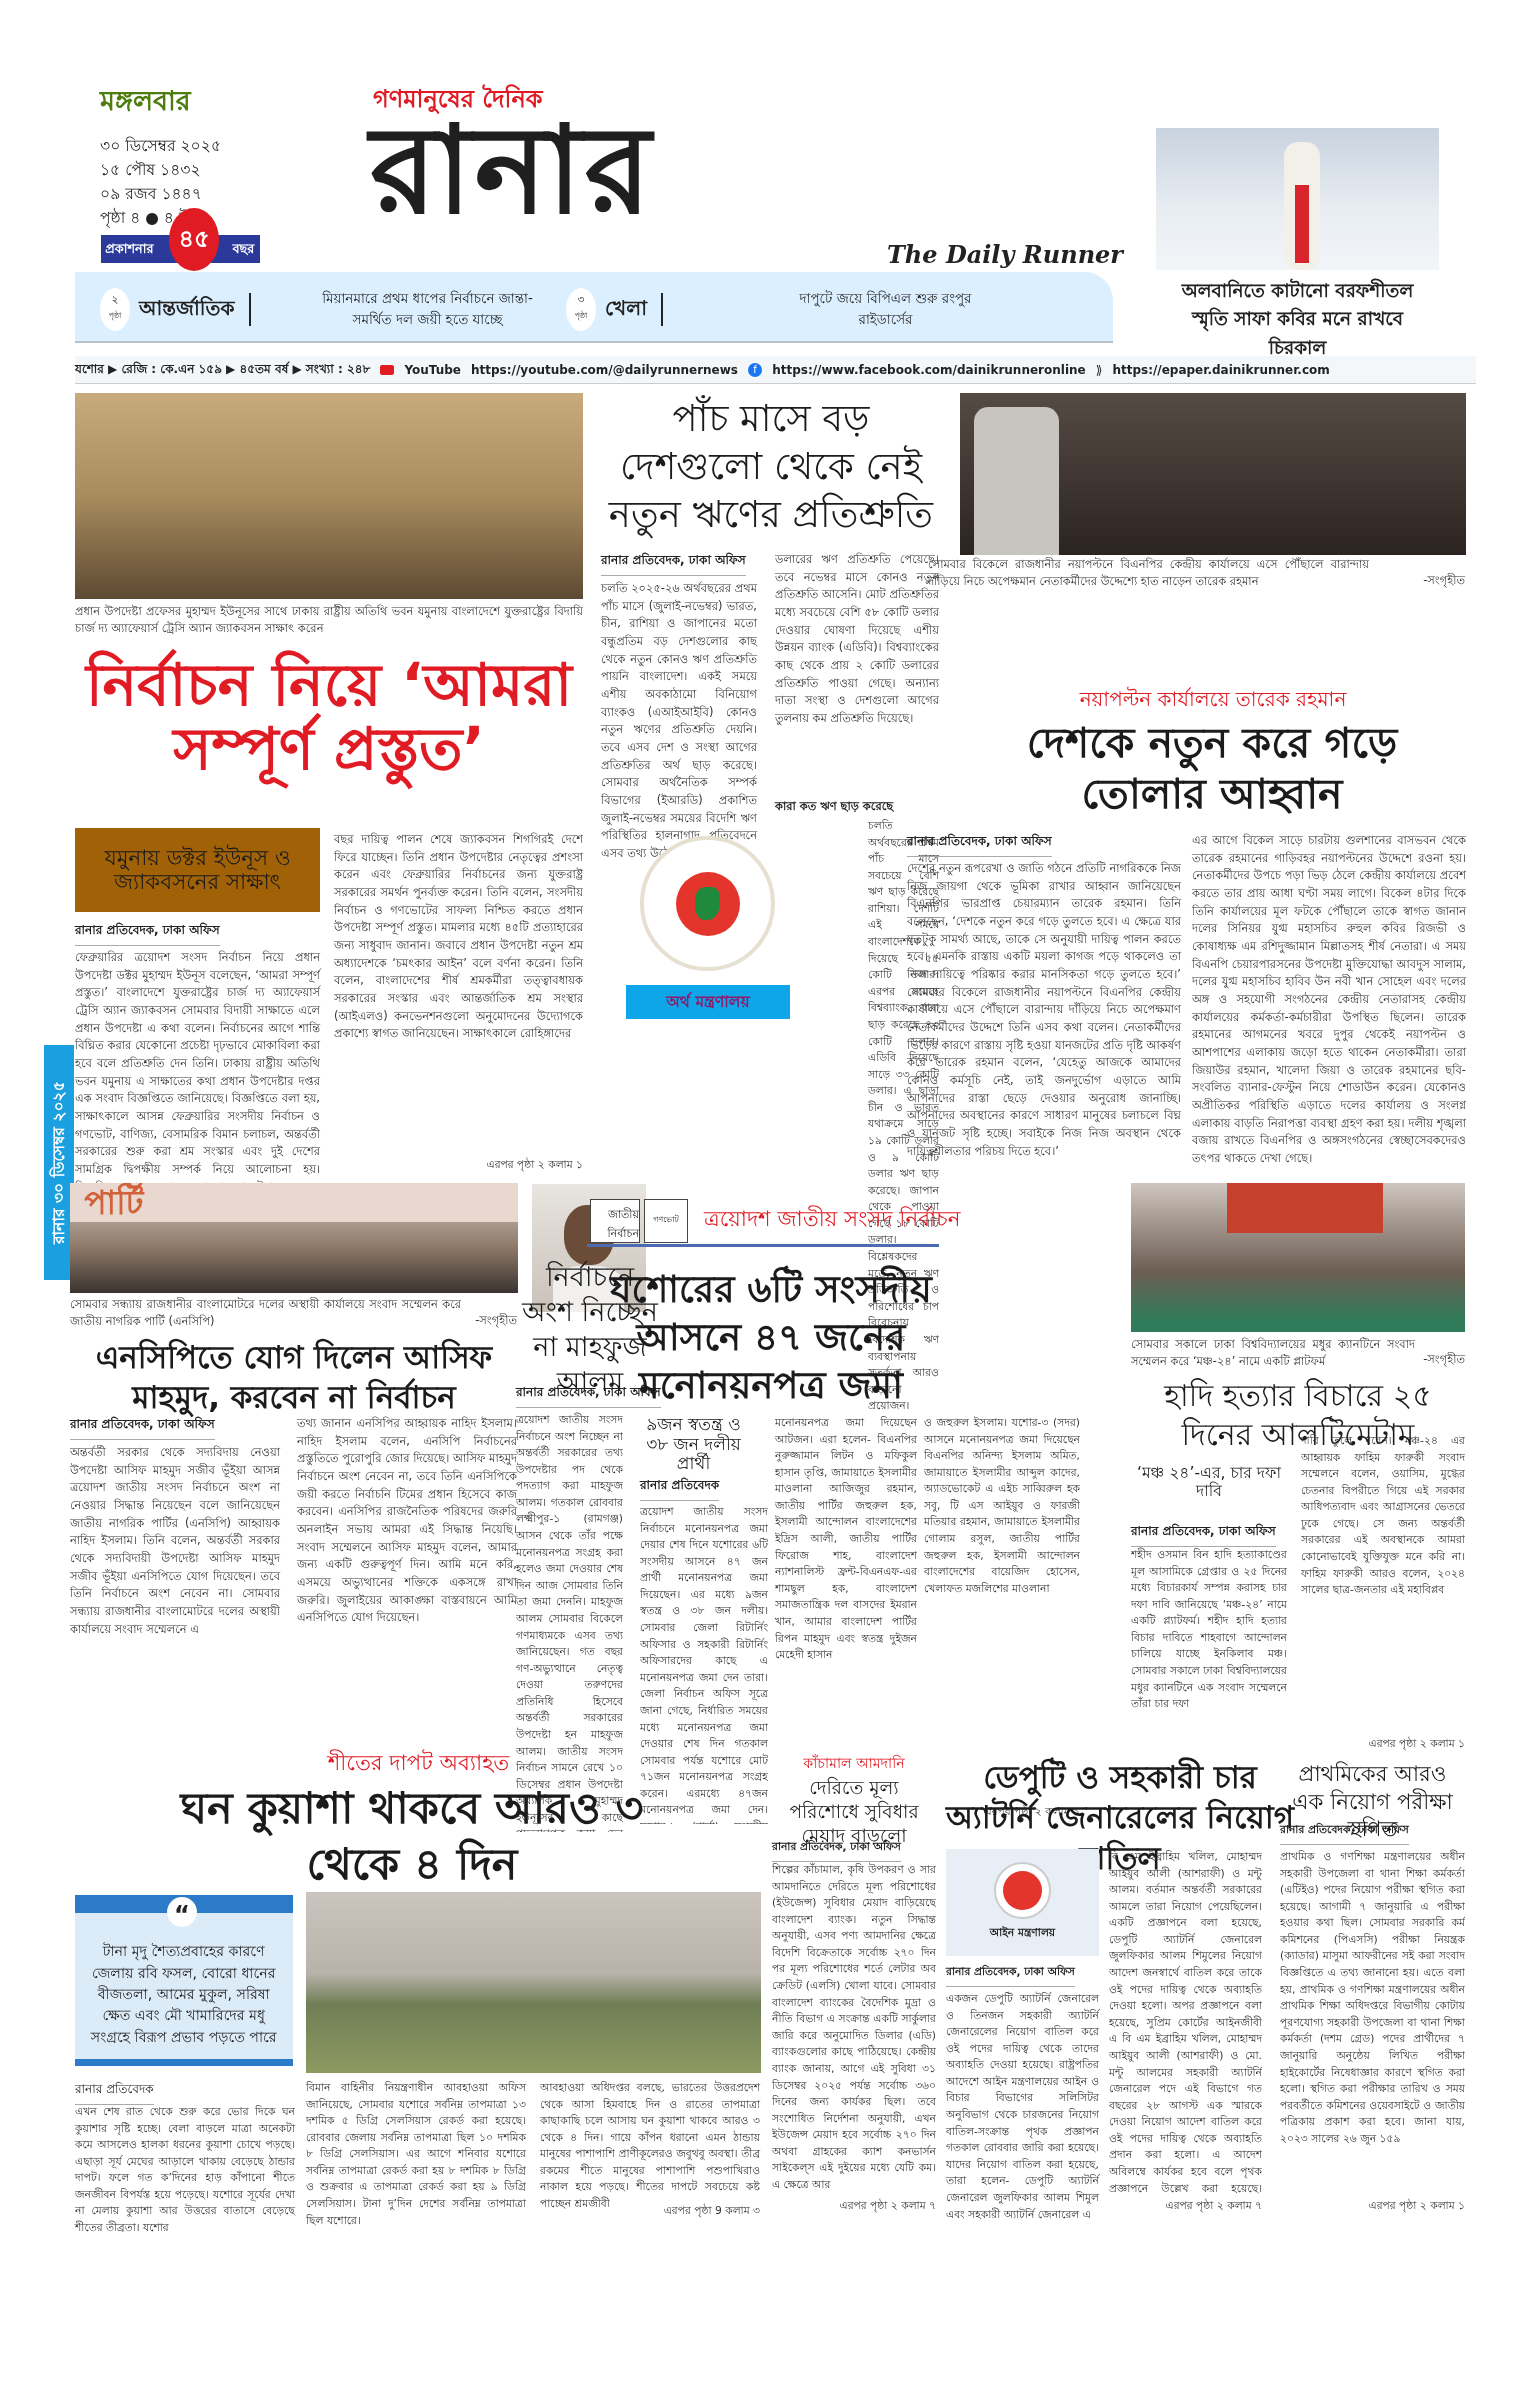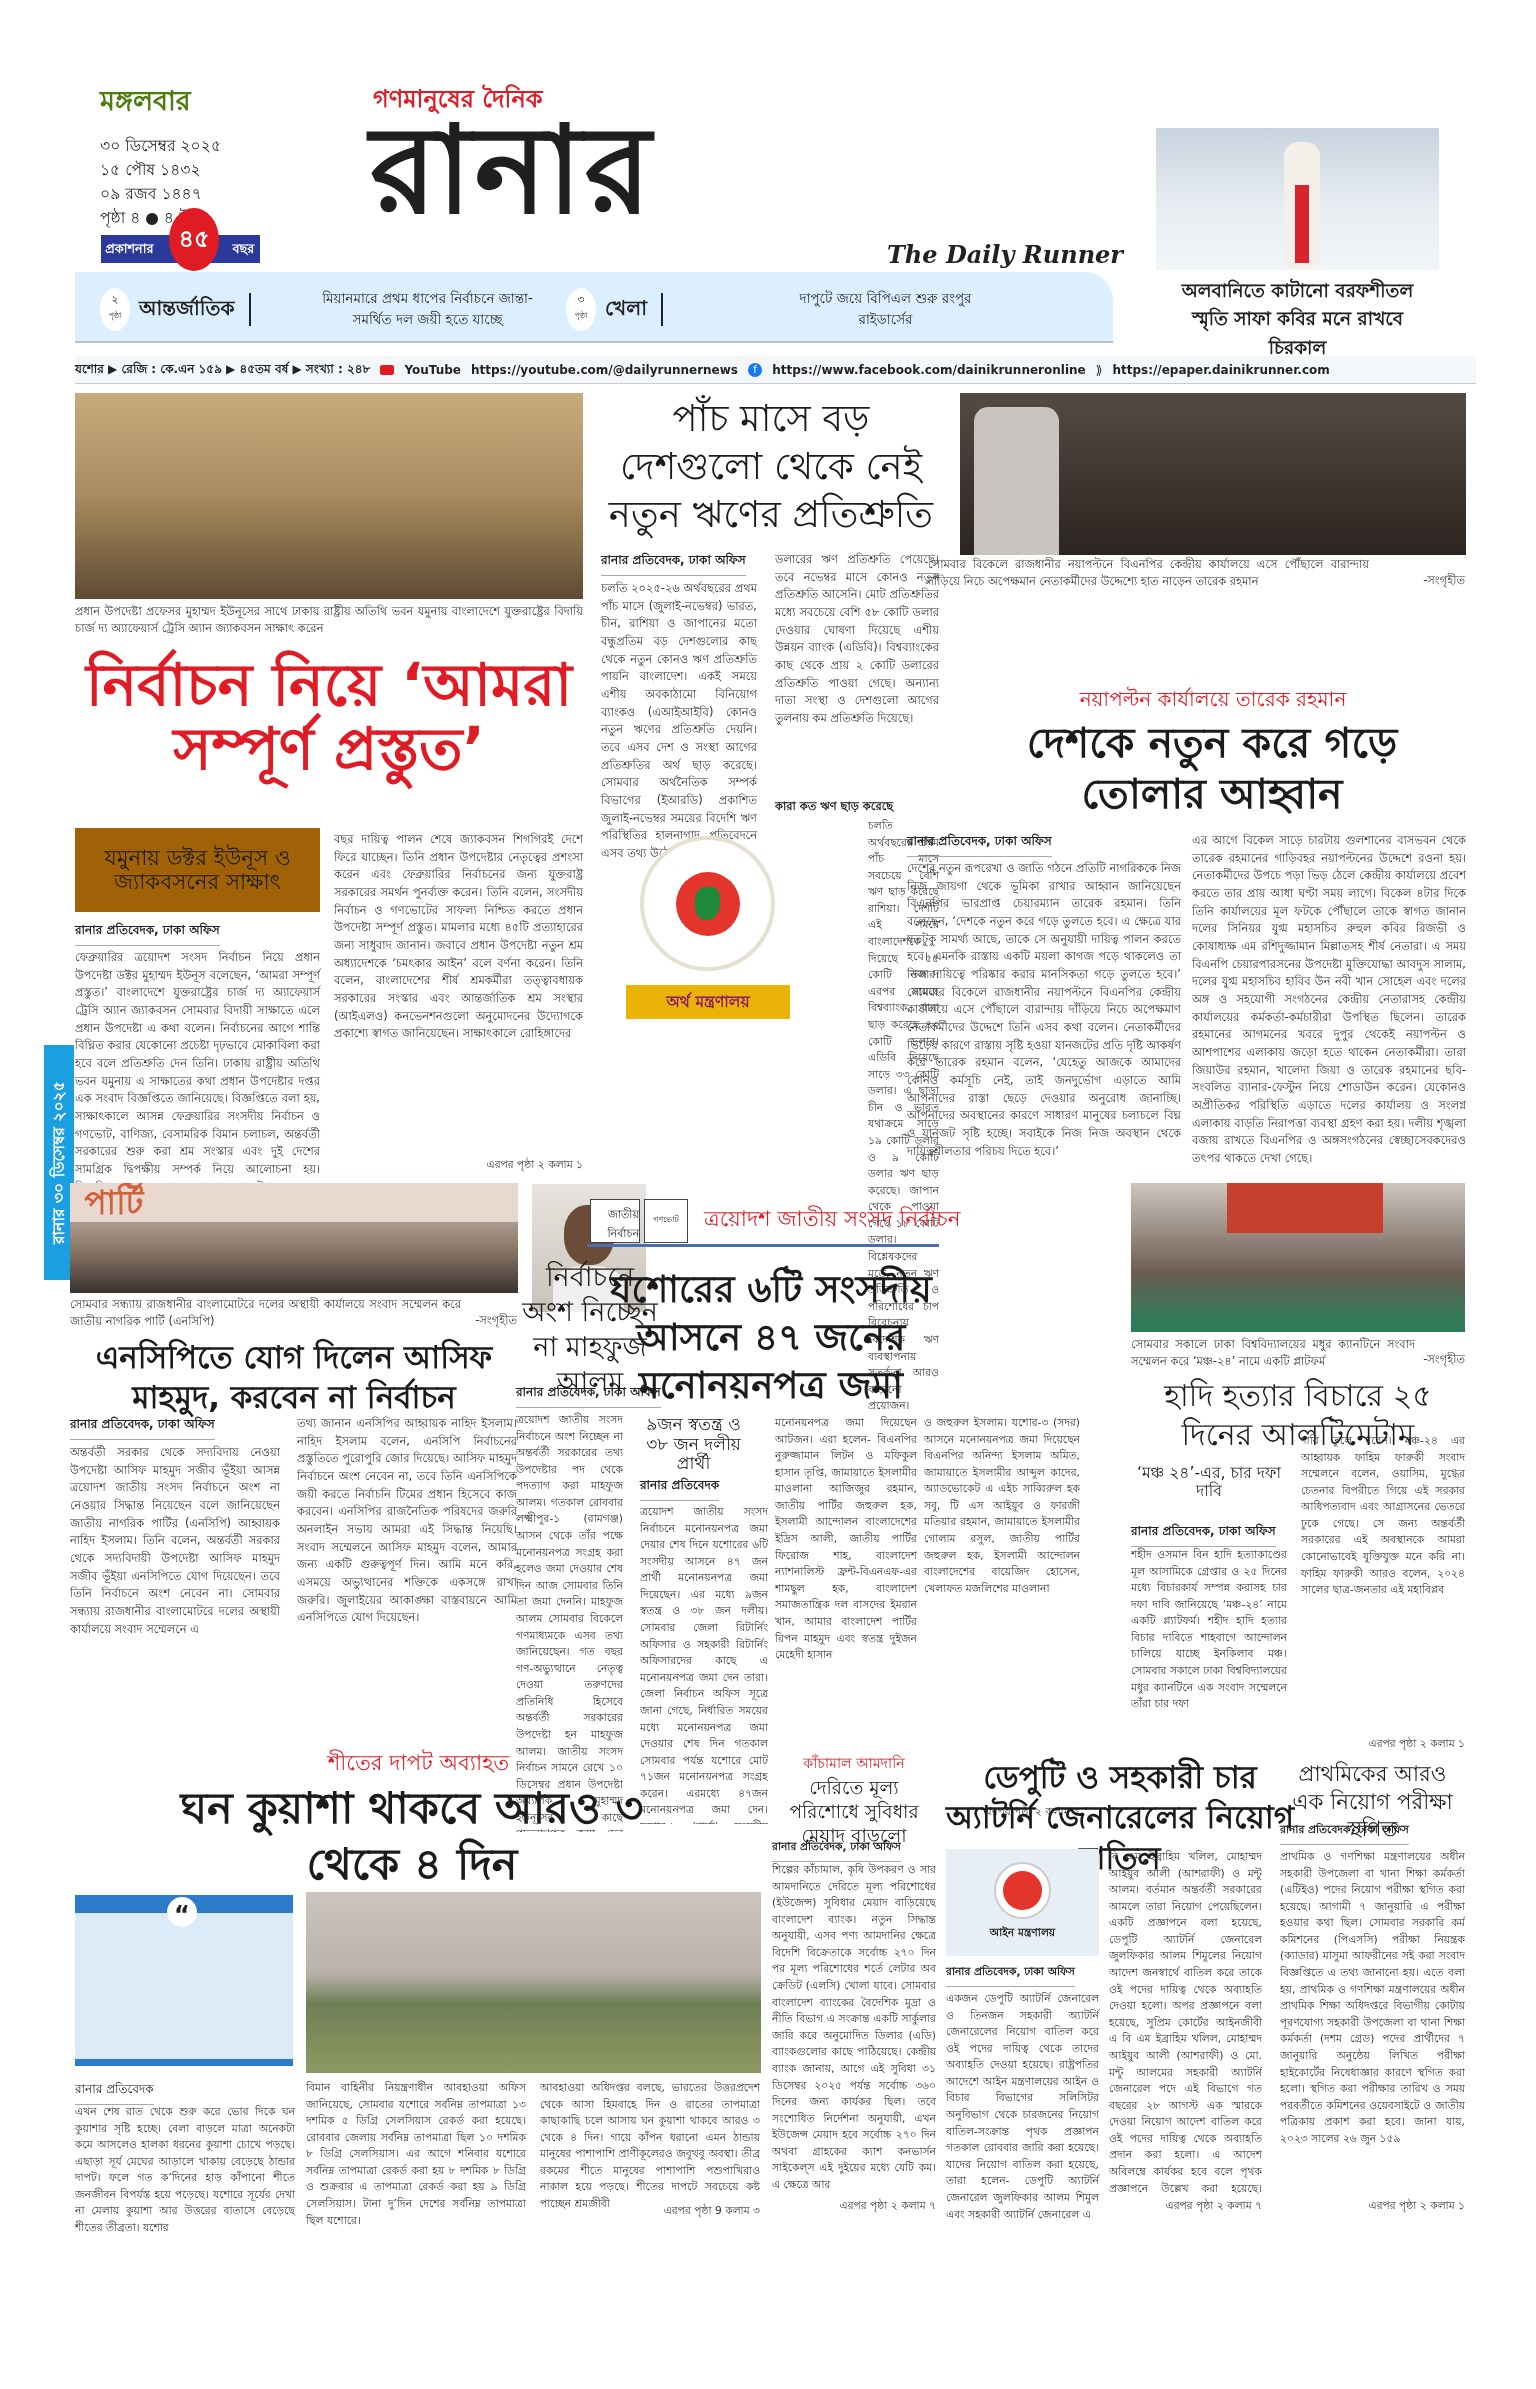--- a/index.html
+++ b/index.html
@@ -83,7 +83,7 @@
       <div style="width:25.6px;height:33px;background:#1f8a3b;border-radius:40% 30% 50% 40%"></div>
     </div>
 </div>
-<div class="abs" style="left:626px;top:985px;width:164px;height:34px;background:#eab308;text-align:center;line-height:34px;font-size:15.6px;font-weight:bold;color:#8e1a6b">অর্থ মন্ত্রণালয়</div>
+<div class="abs" style="left:626px;top:985px;width:164px;height:34px;background:#0ea5e9;text-align:center;line-height:34px;font-size:15.6px;font-weight:bold;color:#8e1a6b">অর্থ মন্ত্রণালয়</div>
 
 <div class="abs photo" style="left:960px;top:393px;width:506px;height:162px;background:linear-gradient(180deg,#554b45,#2c2420)">
   <div style="position:absolute;left:14.2px;top:14.2px;width:85px;height:149px;background:#c8c5c0;border-radius:14.2px 14.2px 0 0"></div>

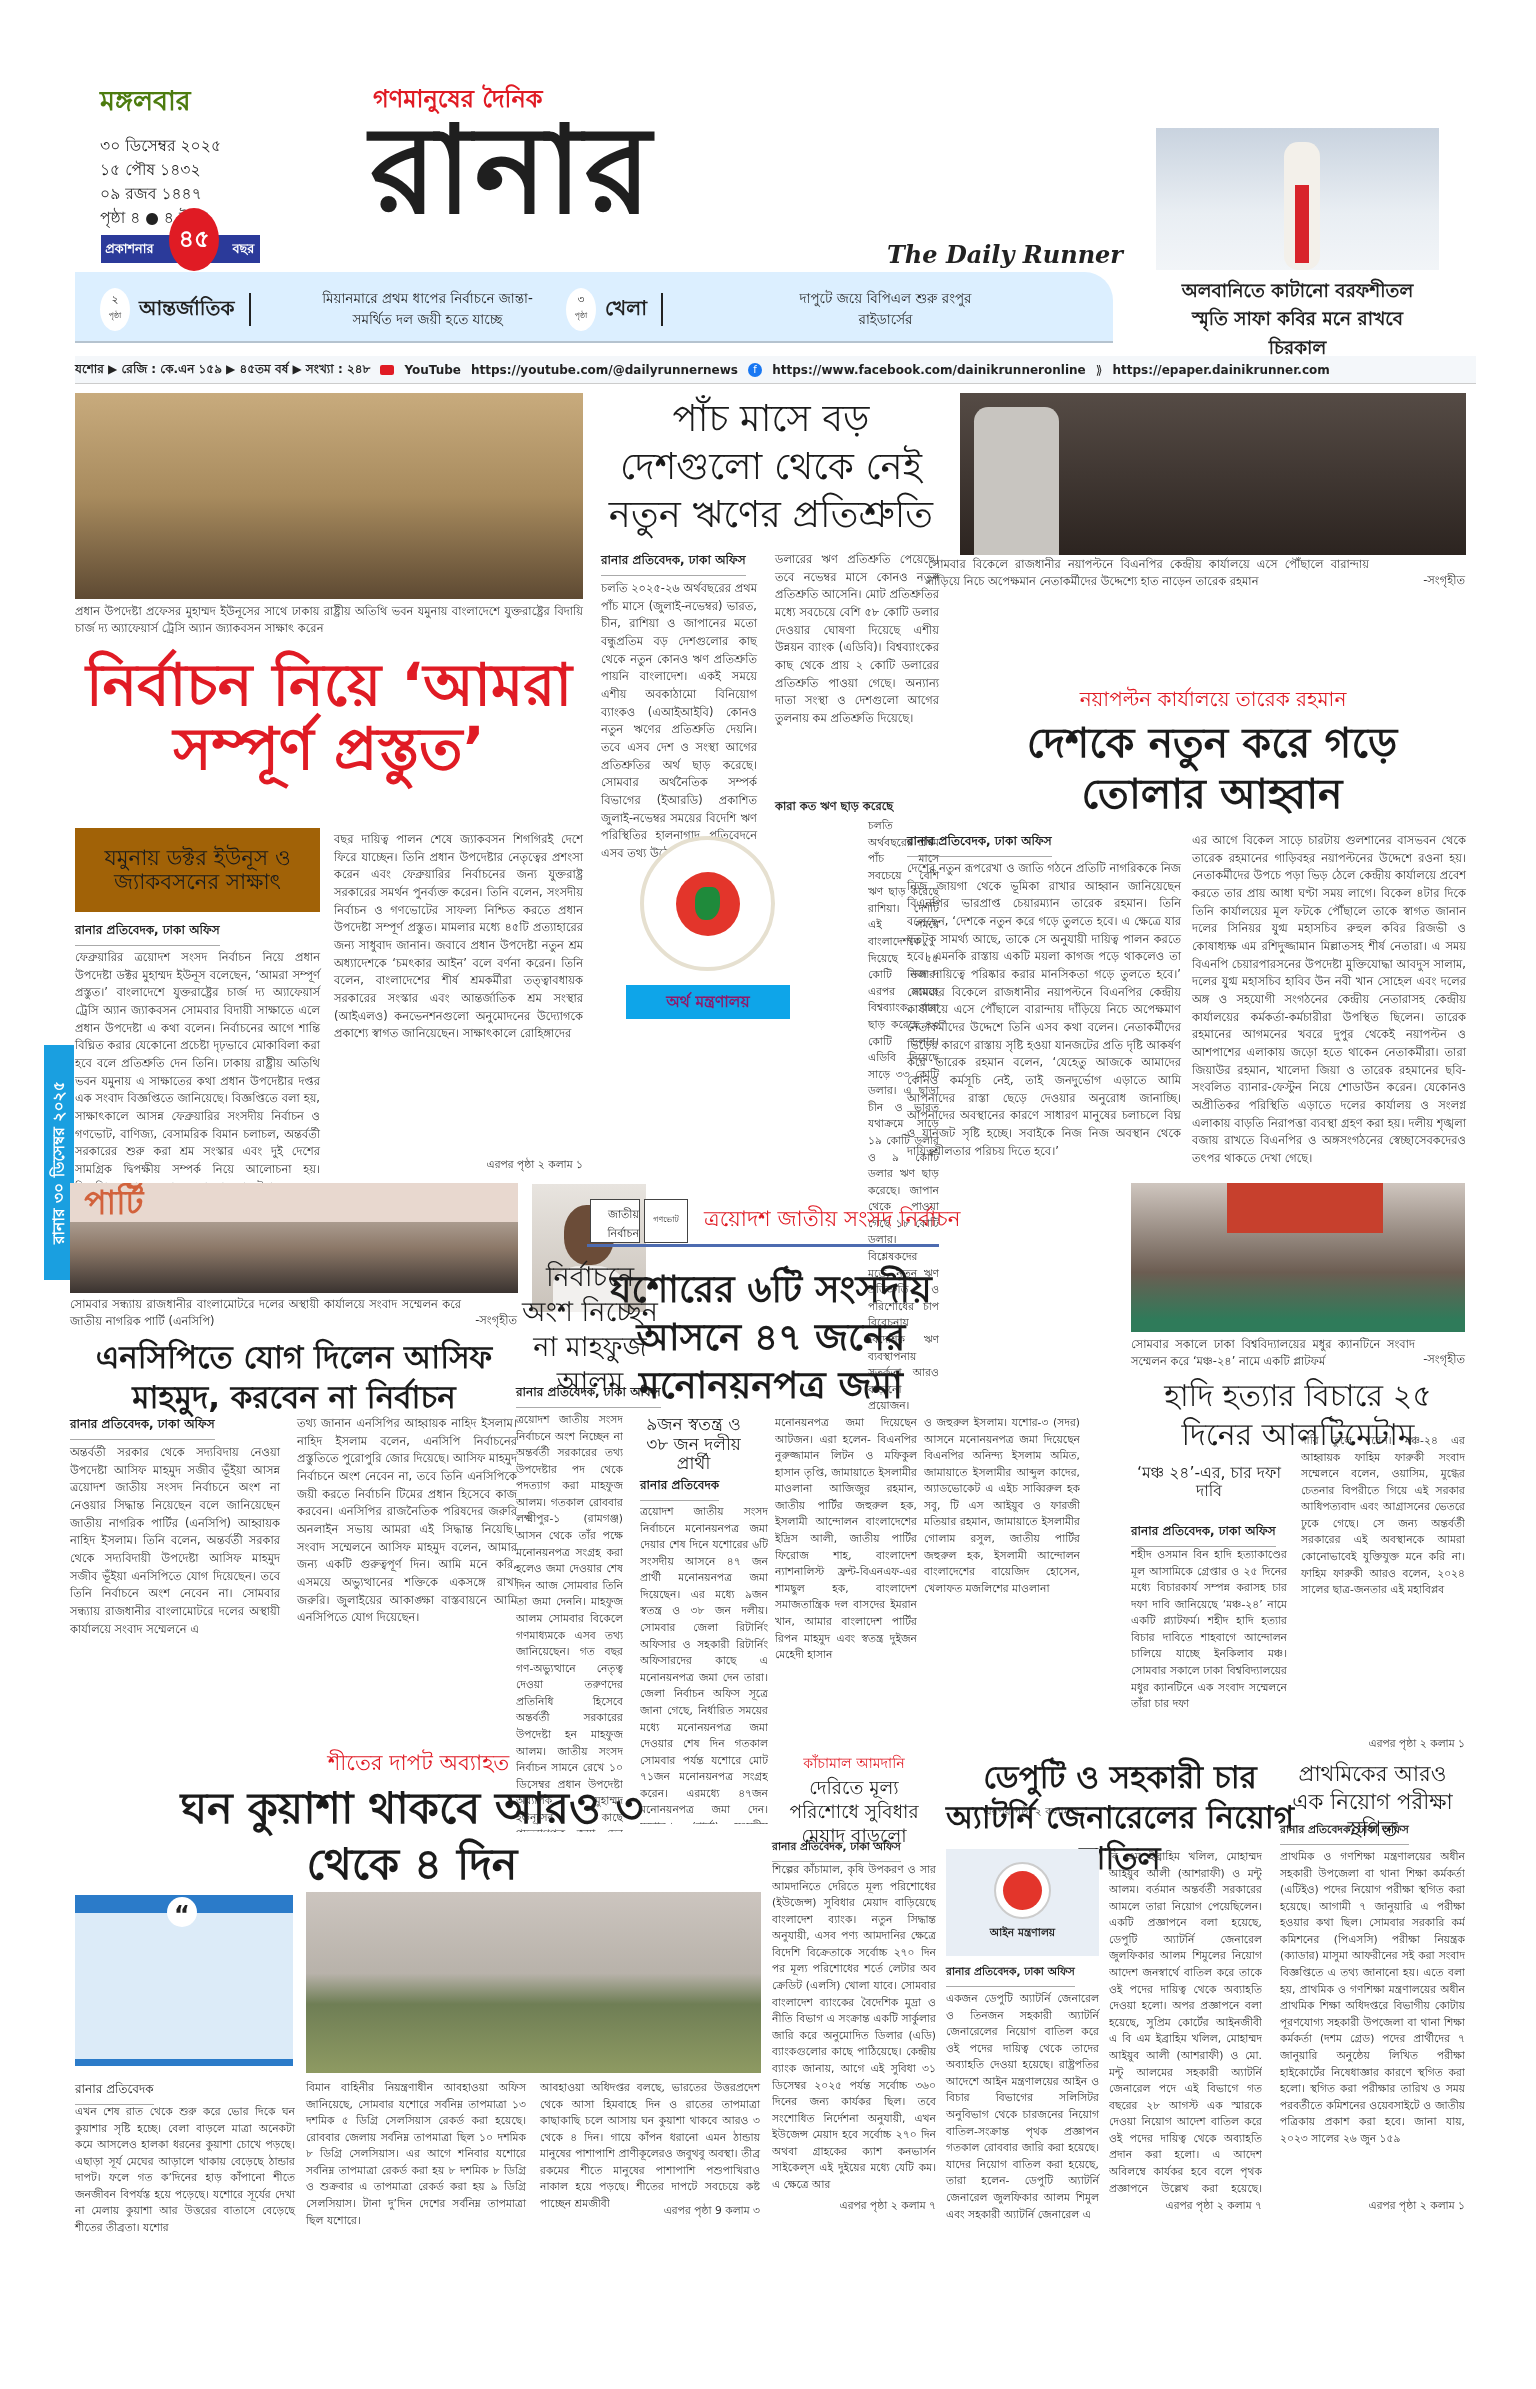--- a/index.html
+++ b/index.html
@@ -147,6 +147,7 @@
 <div class="abs hl" style="left:142px;top:1781px;width:540px;font-size:43px;line-height:1.3">ঘন কুয়াশা থাকবে আরও ৩ থেকে ৪ দিন</div>
 <div class="abs" style="left:75px;top:1895px;width:218px;height:171px;background:#dcebf8;border-top:18.5px solid #2b7bc9;border-bottom:7.1px solid #2b7bc9">
   <div style="position:absolute;left:92px;top:-15.6px;width:30px;height:30px;border-radius:50%;background:#fff;text-align:center;font-size:24px;font-weight:bold;line-height:36px">“</div>
+  <div style="position:absolute;left:14.2px;top:28.4px;width:189px;font-size:14.2px;text-align:center;line-height:1.5">টানা মৃদু শৈত্যপ্রবাহের কারণে জেলায় রবি ফসল, বোরো ধানের বীজতলা, আমের মুকুল, সরিষা ক্ষেত এবং মৌ খামারিদের মধু সংগ্রহে বিরূপ প্রভাব পড়তে পারে</div>
 </div>
 <div class="abs" style="left:75px;top:2080px"><span class="byline" style="font-weight:normal">রানার প্রতিবেদক</span></div>
 <div class="abs body" style="left:75px;top:2104px;width:220px;font-size:10.7px">এখন শেষ রাত থেকে শুরু করে ভোর দিকে ঘন কুয়াশার সৃষ্টি হচ্ছে। বেলা বাড়লে মাত্রা অনেকটা কমে আসলেও হালকা ধরনের কুয়াশা চোখে পড়ছে। এছাড়া সূর্য মেঘের আড়ালে থাকায় বেড়েছে ঠান্ডার দাপট। ফলে গত ক’দিনের হাড় কাঁপানো শীতে জনজীবন বিপর্যস্ত হয়ে পড়েছে। যশোরে সূর্যের দেখা না মেলায় কুয়াশা আর উত্তরের বাতাসে বেড়েছে শীতের তীব্রতা। যশোর</div>

